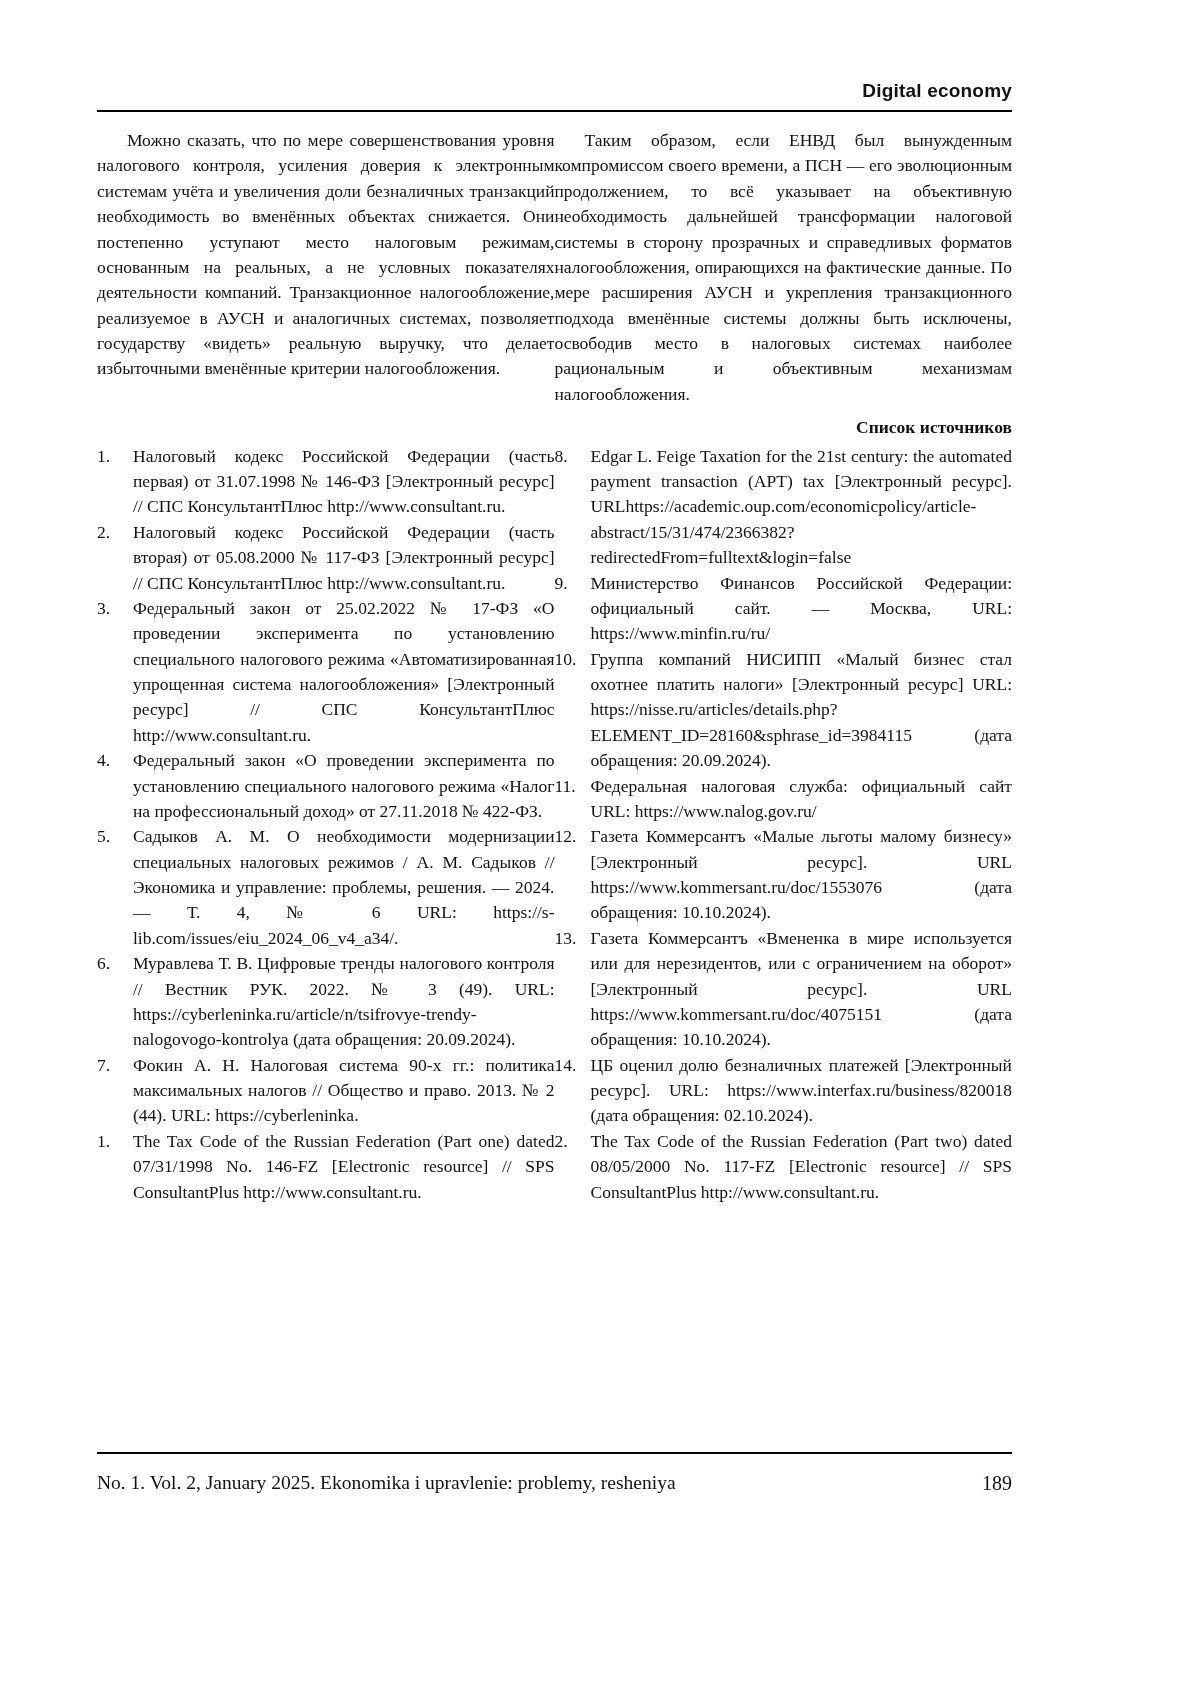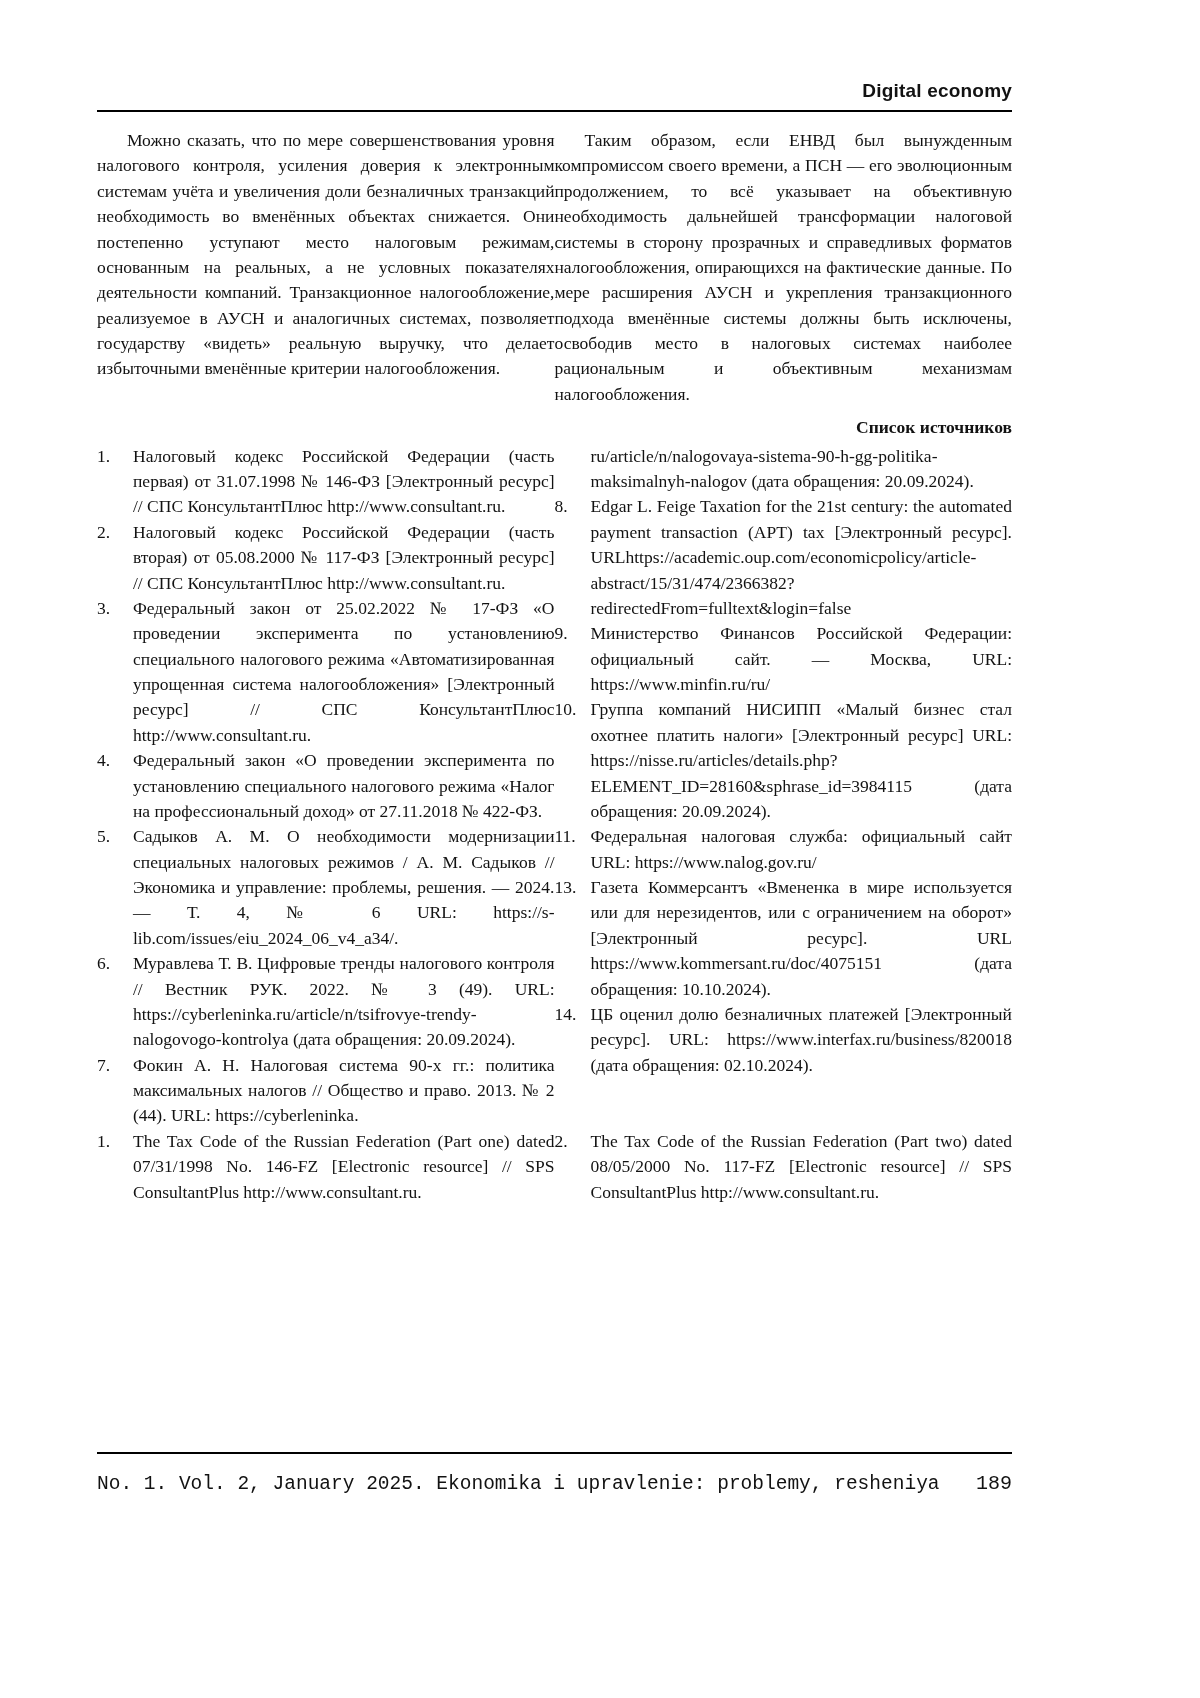--- a/index.html
+++ b/index.html
@@ -139,10 +139,6 @@
       </div>
     <div class="col ref-list" id="sources-right">
         <div class="ref-item">
-          <span class="ref-num"></span>
-          <span class="ref-text">ru/article/n/nalogovaya-sistema-90-h-gg-politika-maksimalnyh-nalogov (дата обращения: 20.09.2024).</span>
-        </div>
-        <div class="ref-item">
           <span class="ref-num">8.</span>
           <span class="ref-text">Edgar L. Feige Taxation for the 21st century: the automated payment transaction (APT) tax [Электронный ресурс]. URLhttps://academic.oup.com/economicpolicy/article-abstract/15/31/474/2366382?redirectedFrom=fulltext&amp;login=false</span>
         </div>

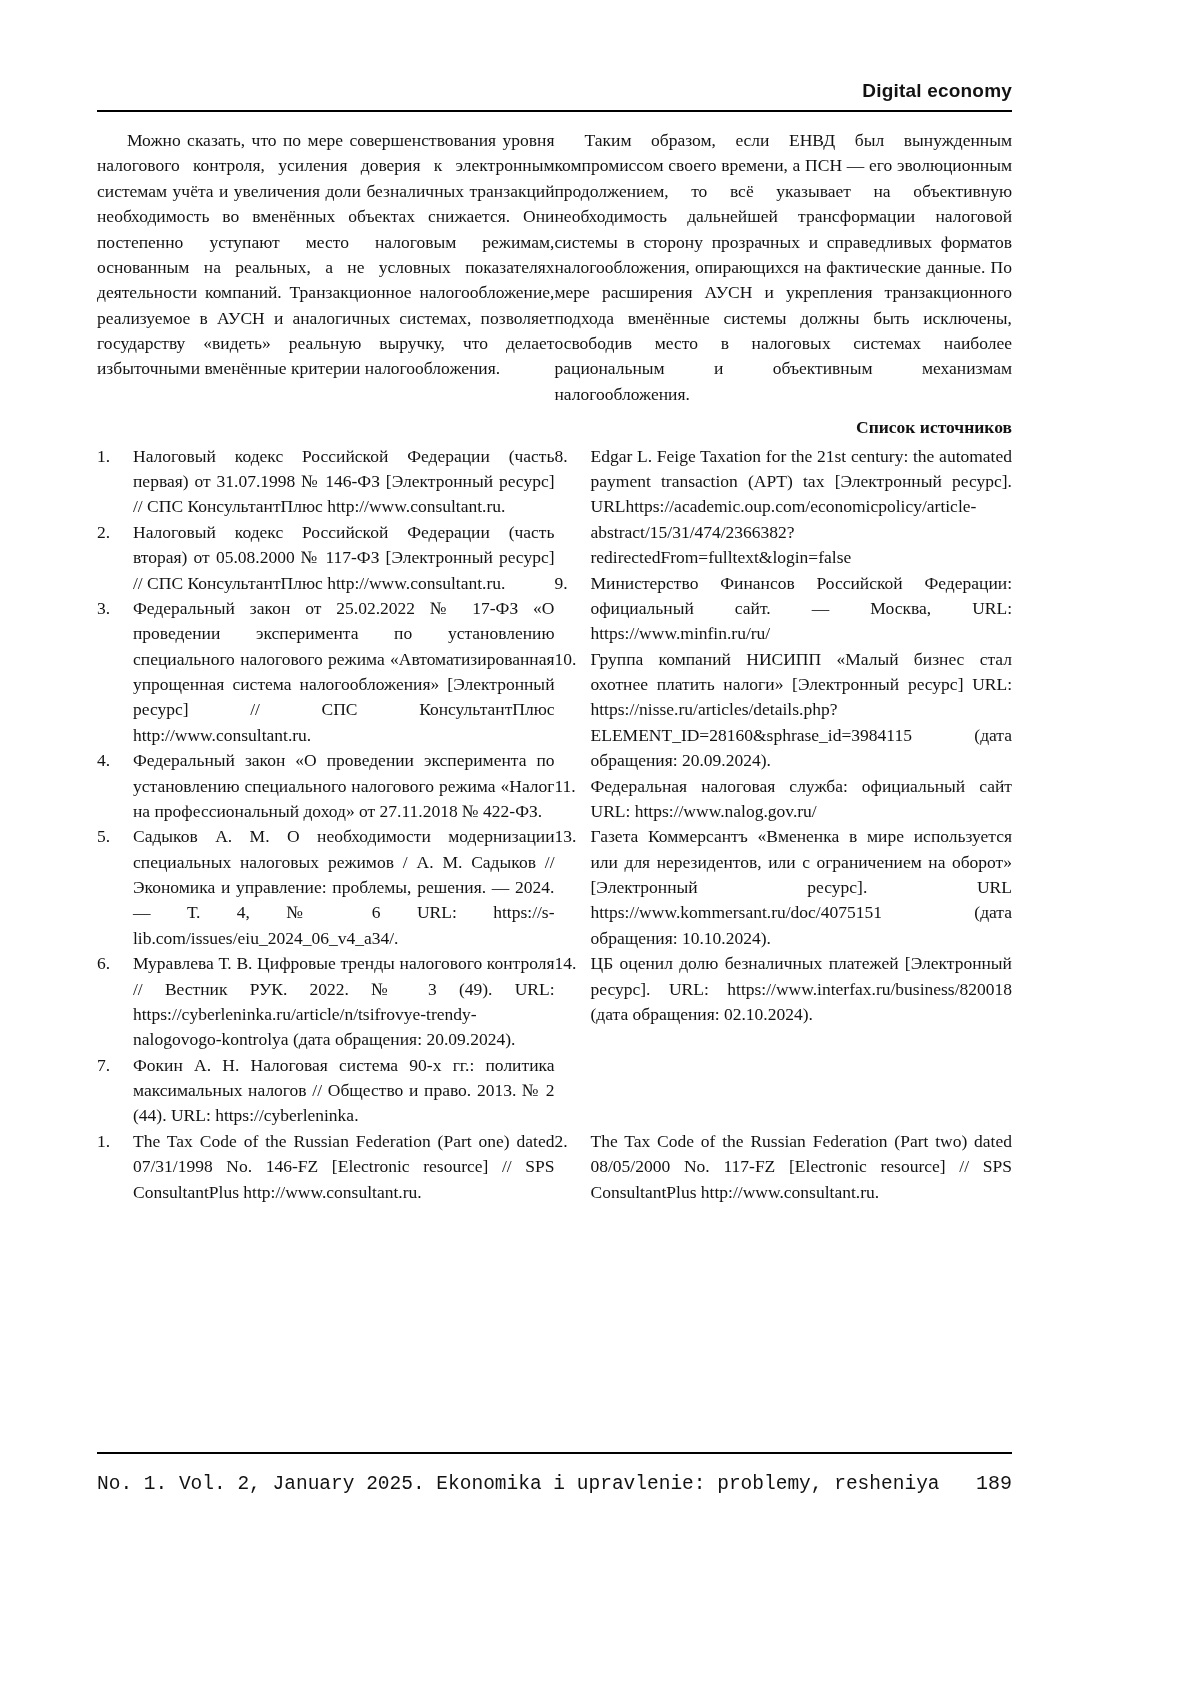--- a/index.html
+++ b/index.html
@@ -155,6 +155,10 @@
           <span class="ref-text">Федеральная налоговая служба: официальный сайт URL: https://www.nalog.gov.ru/</span>
         </div>
         <div class="ref-item">
+          <span class="ref-num">12.</span>
+          <span class="ref-text">Газета Коммерсантъ «Малые льготы малому бизнесу» [Электронный ресурс]. URL https://www.kommersant.ru/doc/1553076 (дата обращения: 10.10.2024).</span>
+        </div>
+        <div class="ref-item">
           <span class="ref-num">13.</span>
           <span class="ref-text">Газета Коммерсантъ «Вмененка в мире используется или для нерезидентов, или с ограничением на оборот» [Электронный ресурс]. URL https://www.kommersant.ru/doc/4075151 (дата обращения: 10.10.2024).</span>
         </div>

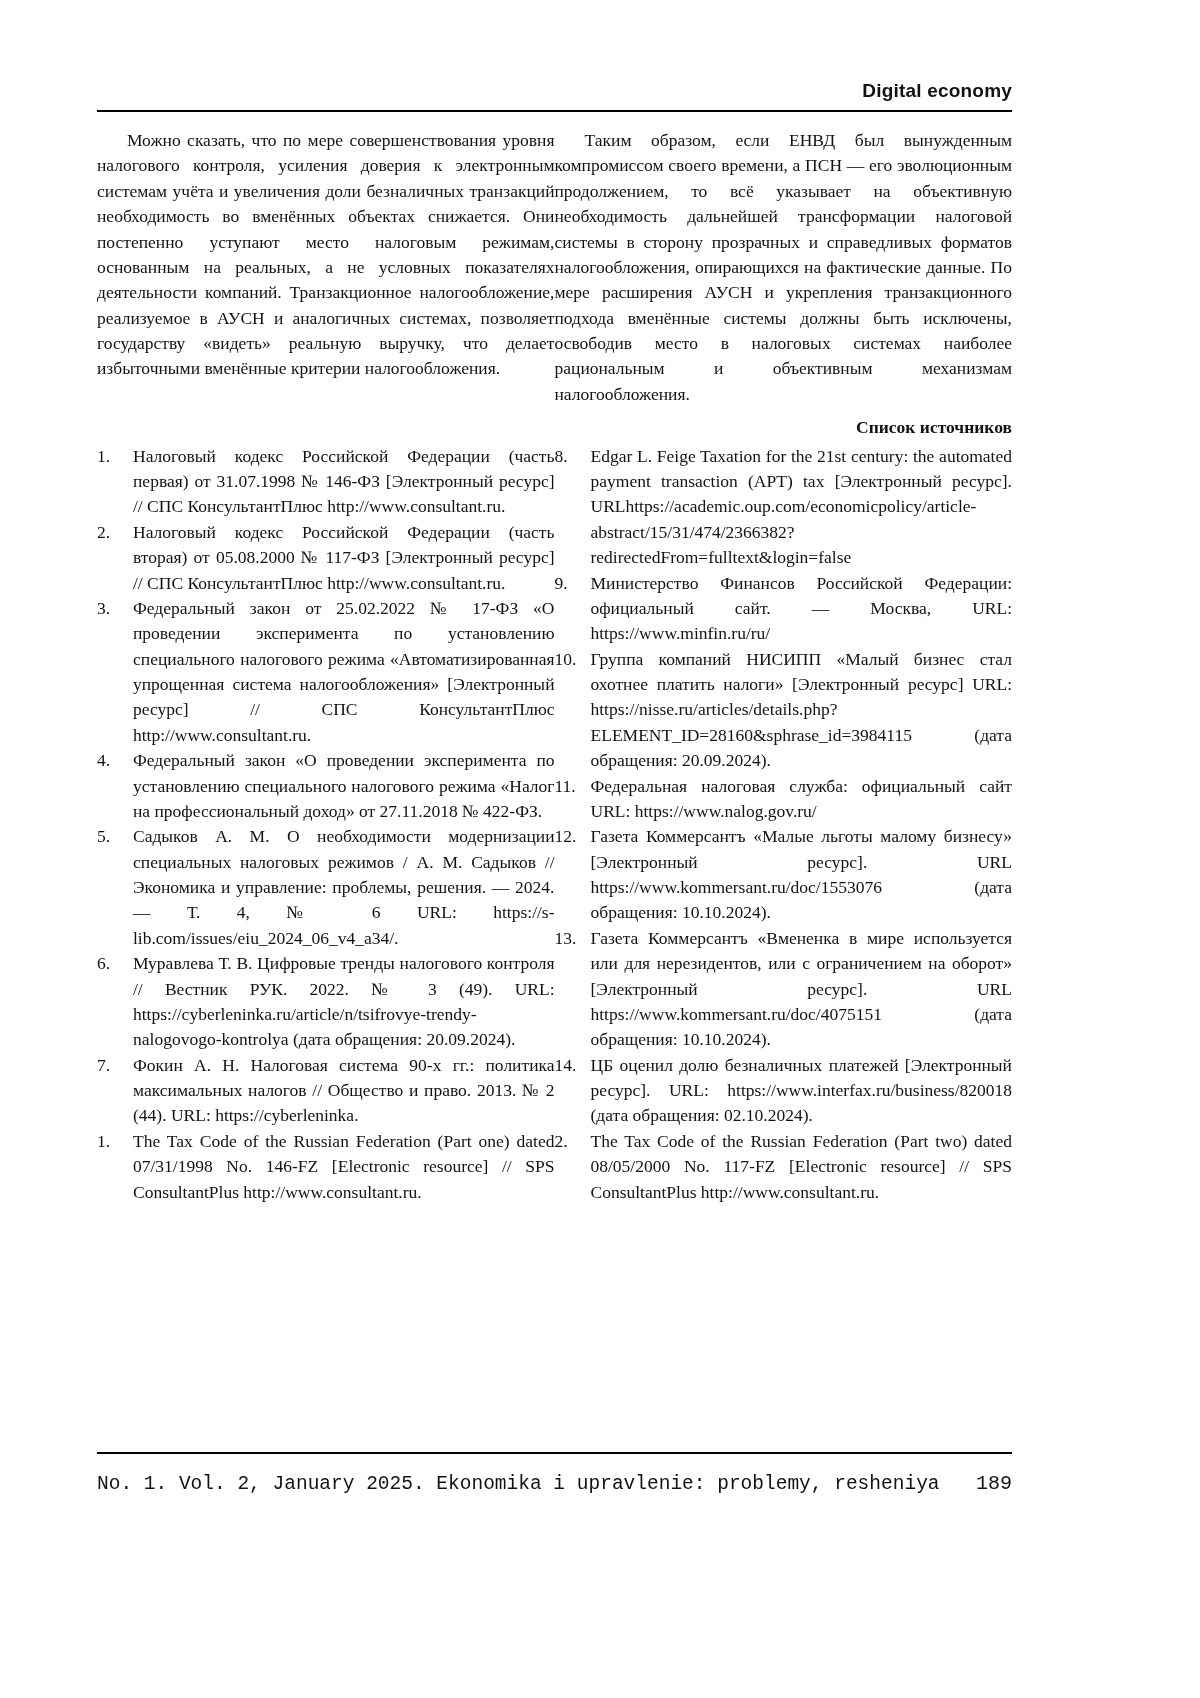--- a/index.html
+++ b/index.html
@@ -79,8 +79,8 @@
     margin-top:18px;
     display:flex;
     justify-content:space-between;
-    align-items:center;
-    font-family:Liberation Mono, monospace;
+    align-items:flex-start;
+    font-family:Liberation Serif, serif;
     font-size:19.5px;
   }
   .page-number { font-size:20px; }

